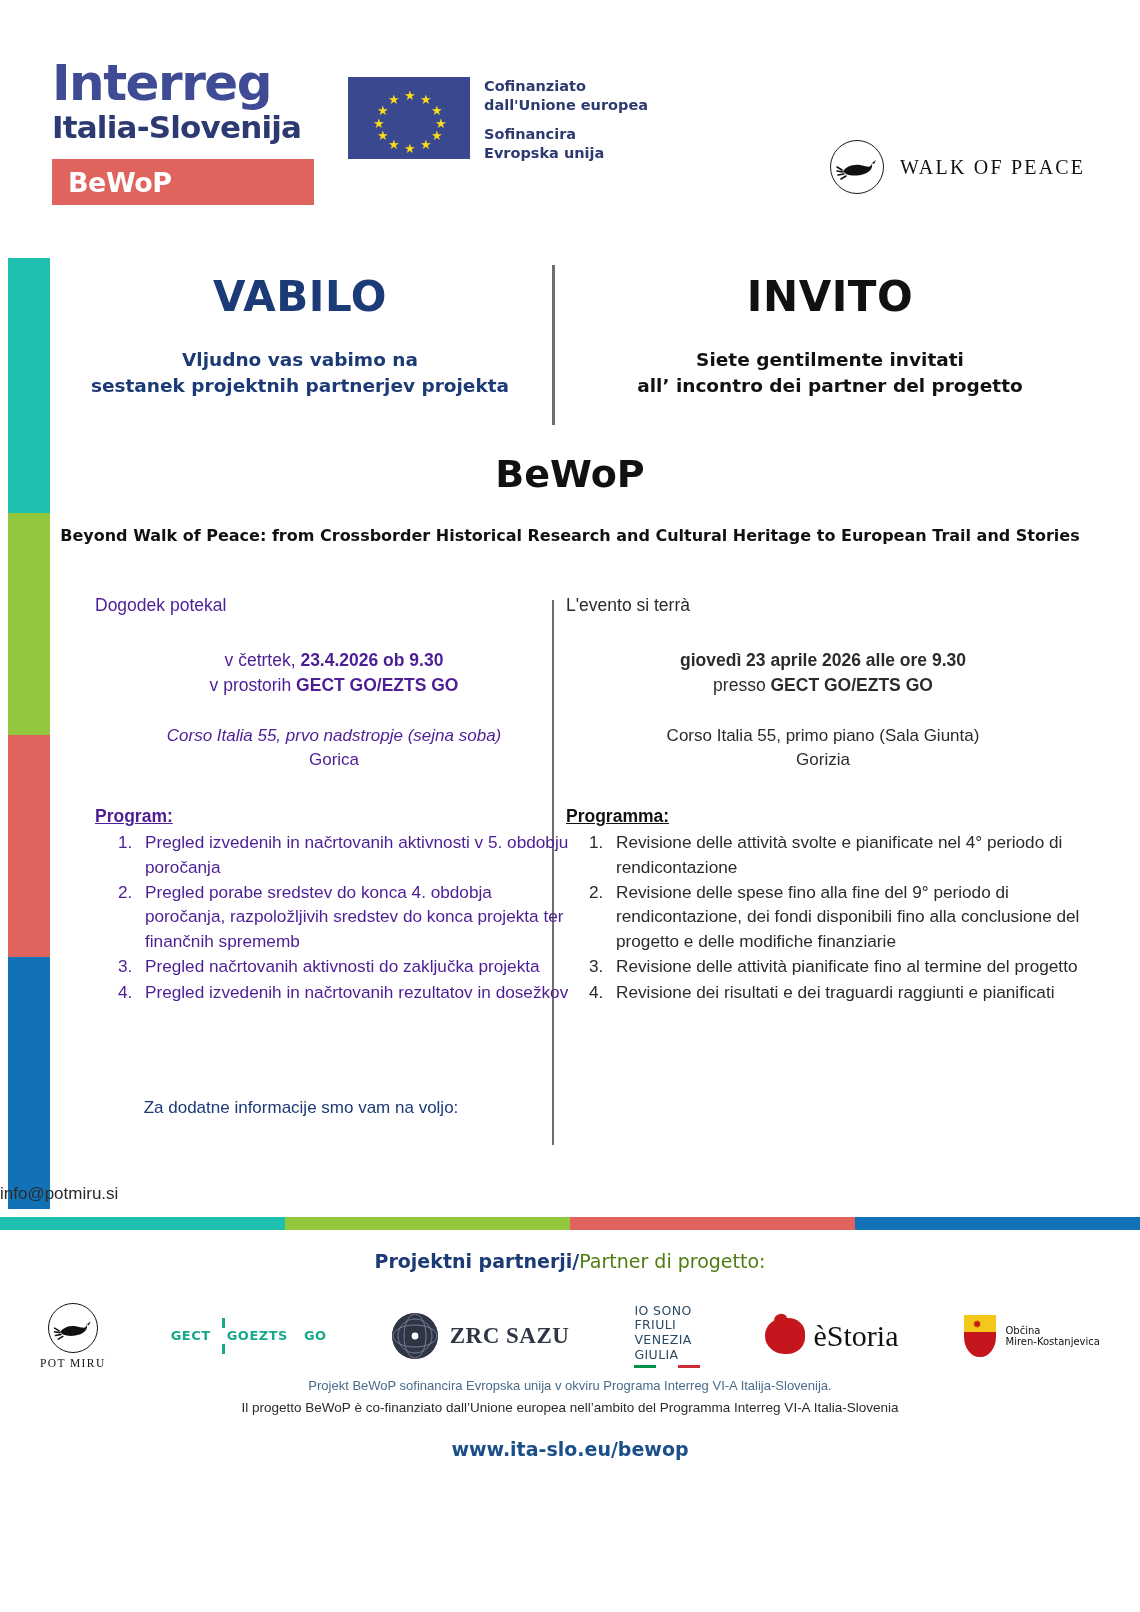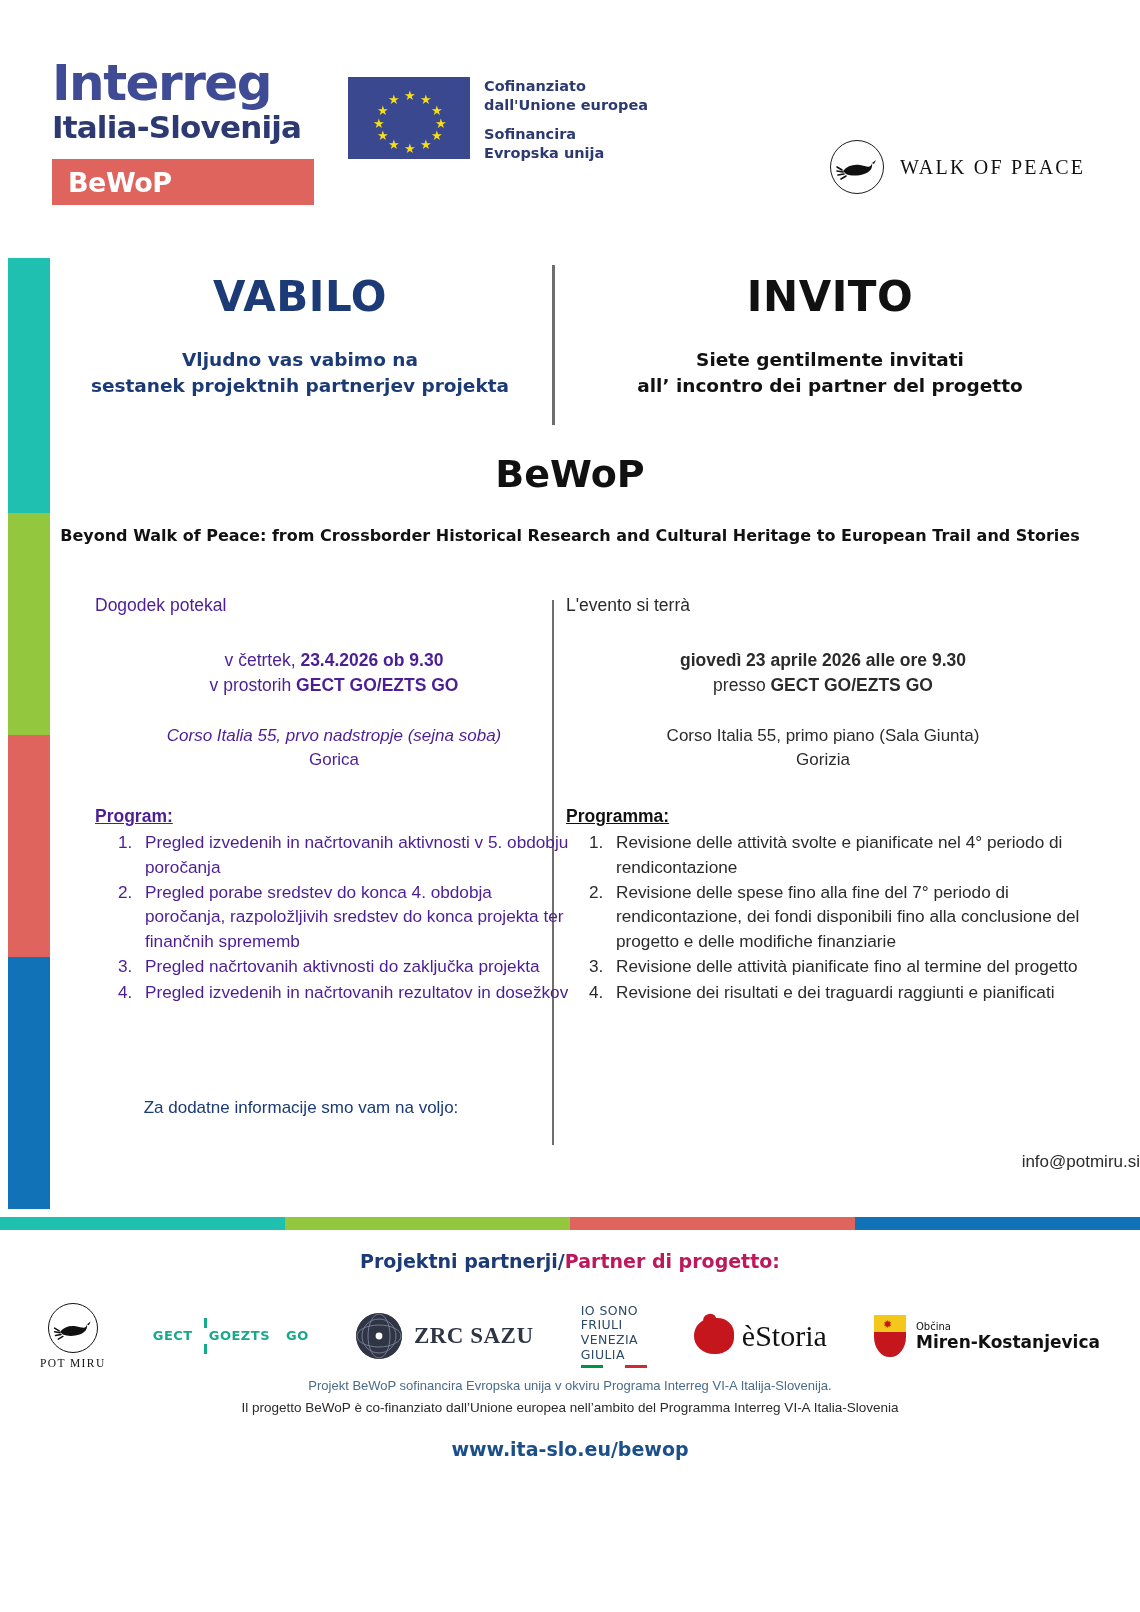--- a/index.html
+++ b/index.html
@@ -378,7 +378,7 @@
     <div class="prog-head">Programma:</div>
     <ol class="prog">
       <li>Revisione delle attività svolte e pianificate nel 4° periodo di rendicontazione</li>
-      <li>Revisione delle spese fino alla fine del 7° periodo di rendicontazione, dei fondi disponibili fino alla conclusione del progetto e delle modifiche finanziarie</li>
+      <li>Revisione delle spese fino alla fine del 9° periodo di rendicontazione, dei fondi disponibili fino alla conclusione del progetto e delle modifiche finanziarie</li>
       <li>Revisione delle attività pianificate fino al termine del progetto</li>
       <li>Revisione dei risultati e dei traguardi raggiunti e pianificati</li>
     </ol>

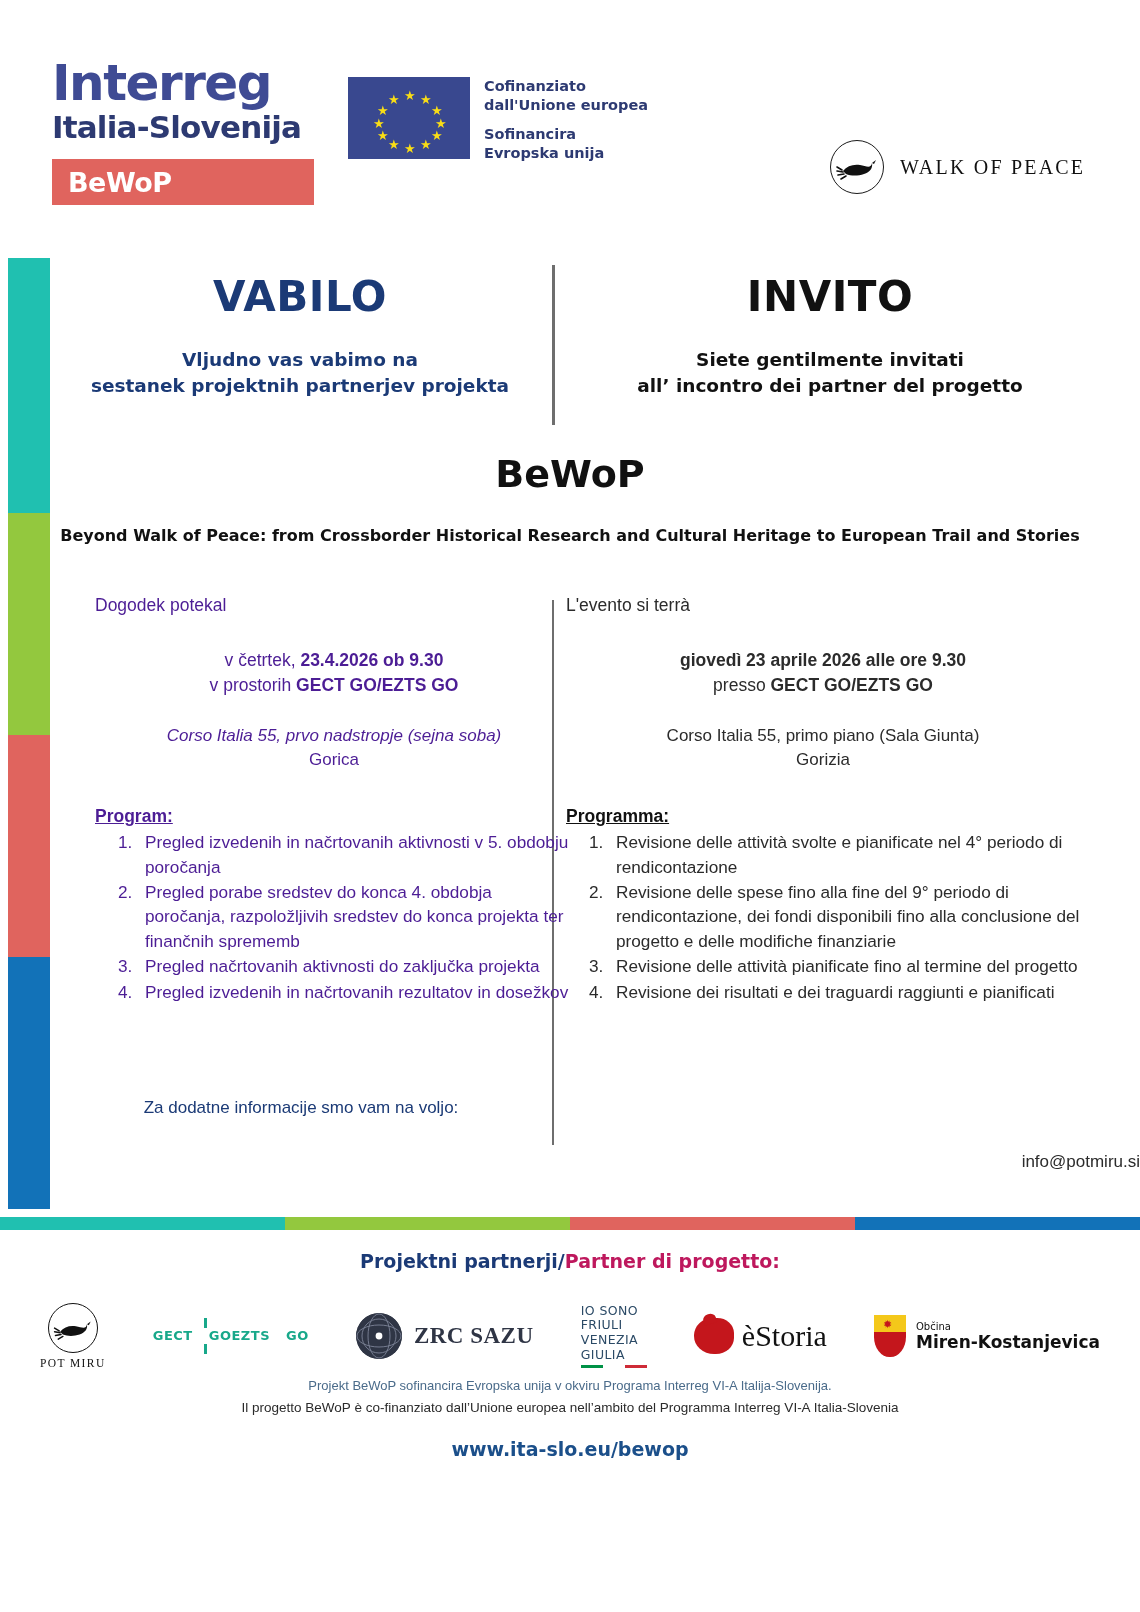--- a/index.html
+++ b/index.html
@@ -153,8 +153,8 @@
     text-align: center; font-size: 17px; color: #2b2b2b;
   }
   .email {
-    position: absolute; left: 0; top: 1152px; width: 1140px;
-    text-align: right; font-size: 17px; color: #2b2b2b;
+    position: absolute; left: 0; top: 1184px; width: 1140px;
+    text-align: left; font-size: 17px; color: #2b2b2b;
   }
 
   

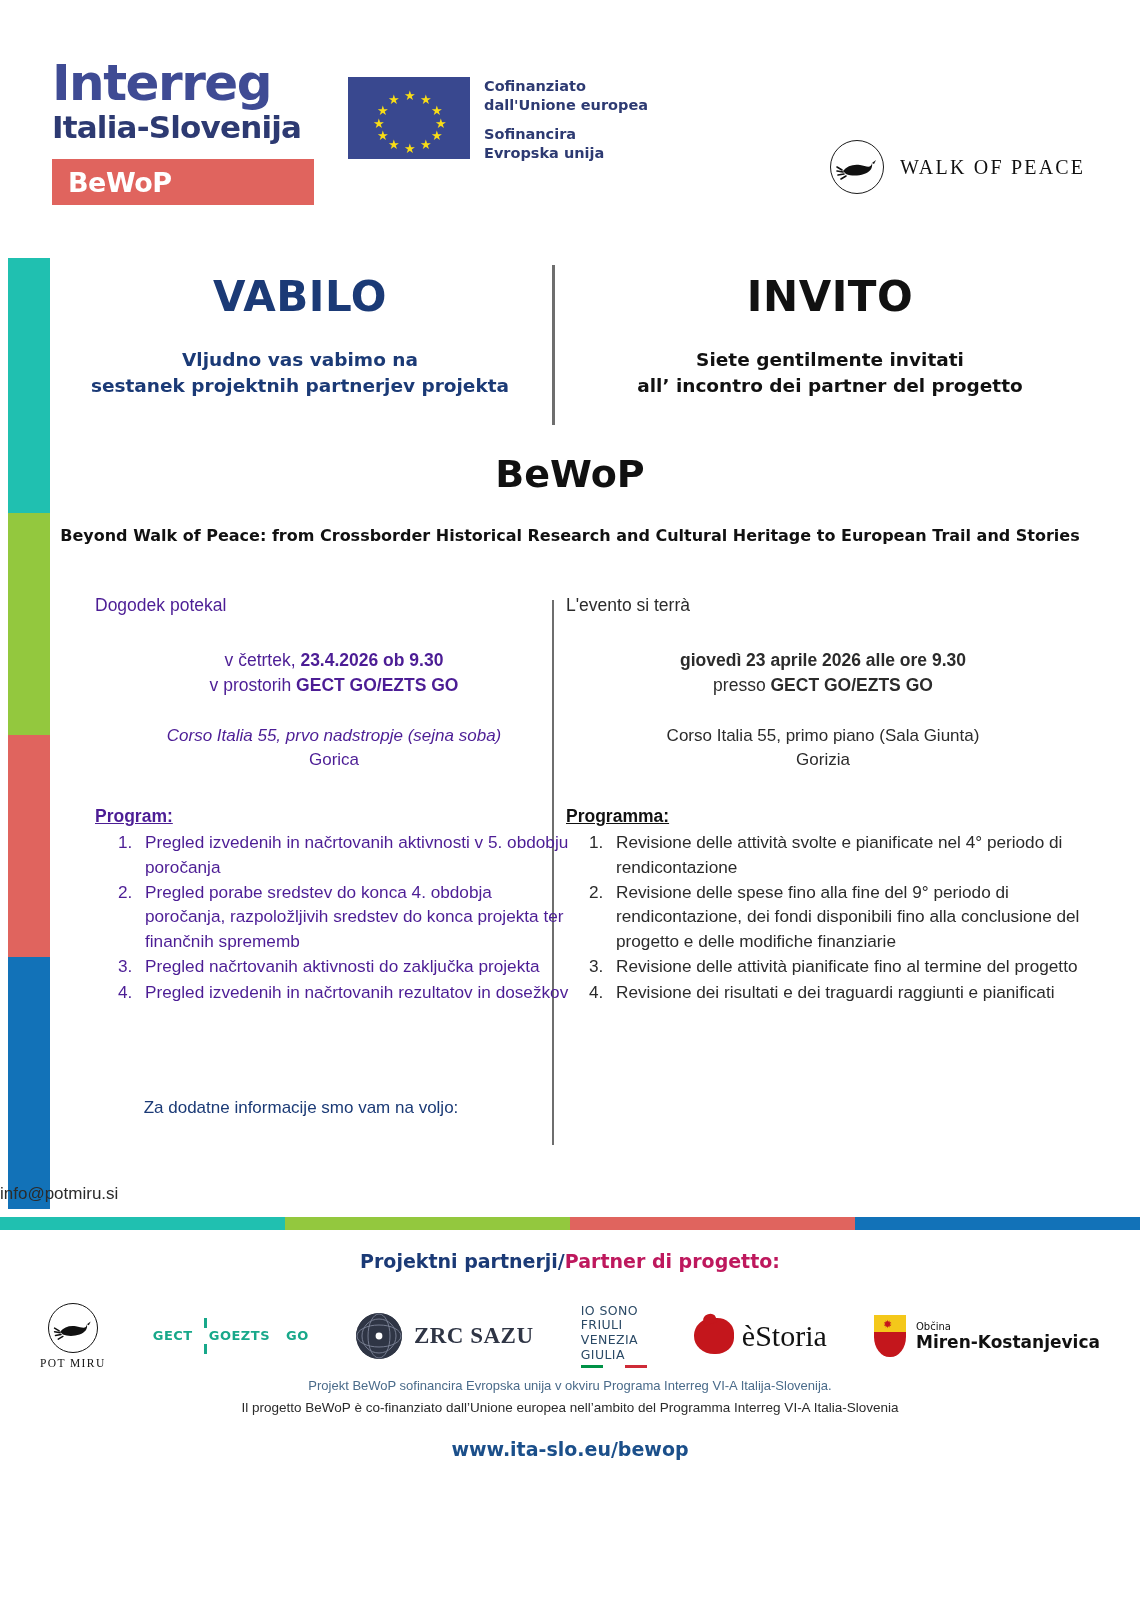--- a/index.html
+++ b/index.html
@@ -171,7 +171,7 @@
     font-size: 19px; color: #1b3a76;
   }
   .partners-title .sl { font-weight: bold; }
-  .partners-title .it { font-weight: bold; color: #be185d; }
+  .partners-title .it { font-weight: normal; color: #4d7c0f; }
 
   .logos {
     position: absolute; top: 1300px; left: 40px; width: 1060px; height: 72px;

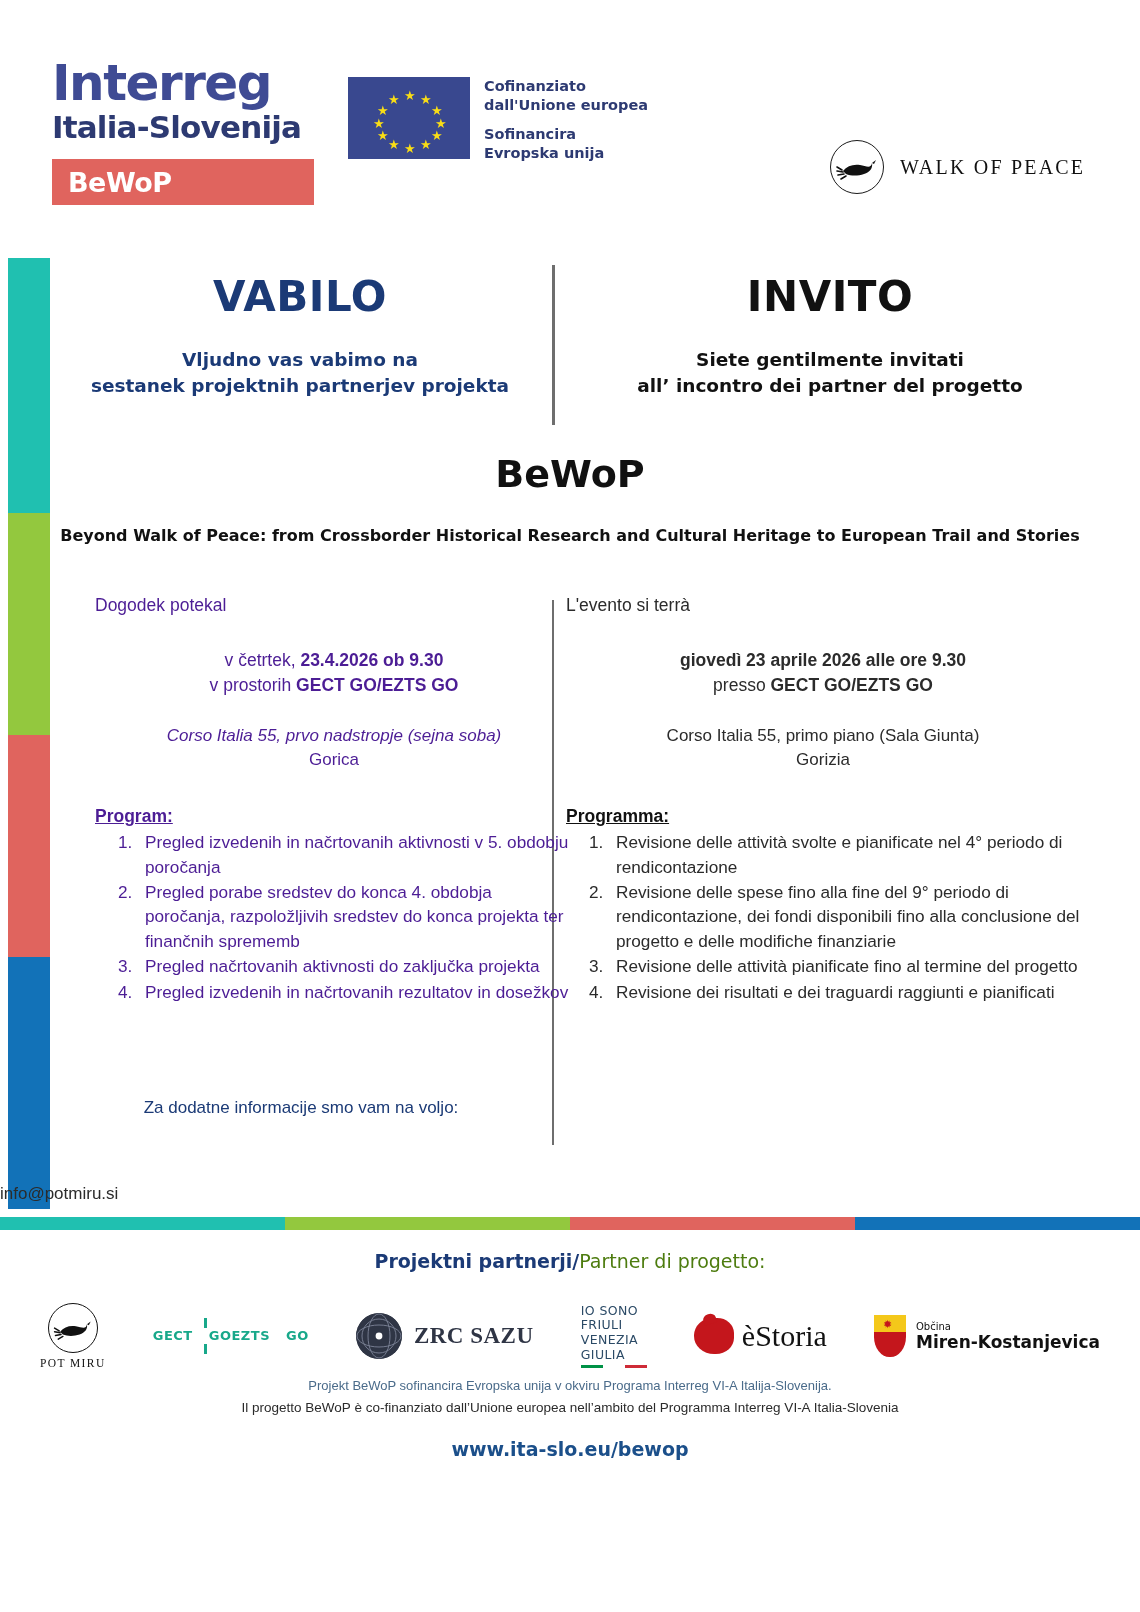--- a/index.html
+++ b/index.html
@@ -249,7 +249,7 @@
   .obcina .shield .cog { position:absolute; top:3px; left:9px; font-size:11px; color:#c4161c; }
   .obcina .txt { margin-left: 10px; font-family: "DejaVu Sans", sans-serif; color: #111; }
   .obcina .t1 { font-size: 10px; }
-  .obcina .t2 { font-size: 17px; font-weight: bold; }
+  .obcina .t2 { font-size: 10px; font-weight: normal; }
 
   .fine1 {
     position: absolute; top: 1378px; left: 0; width: 1140px; text-align: center;

